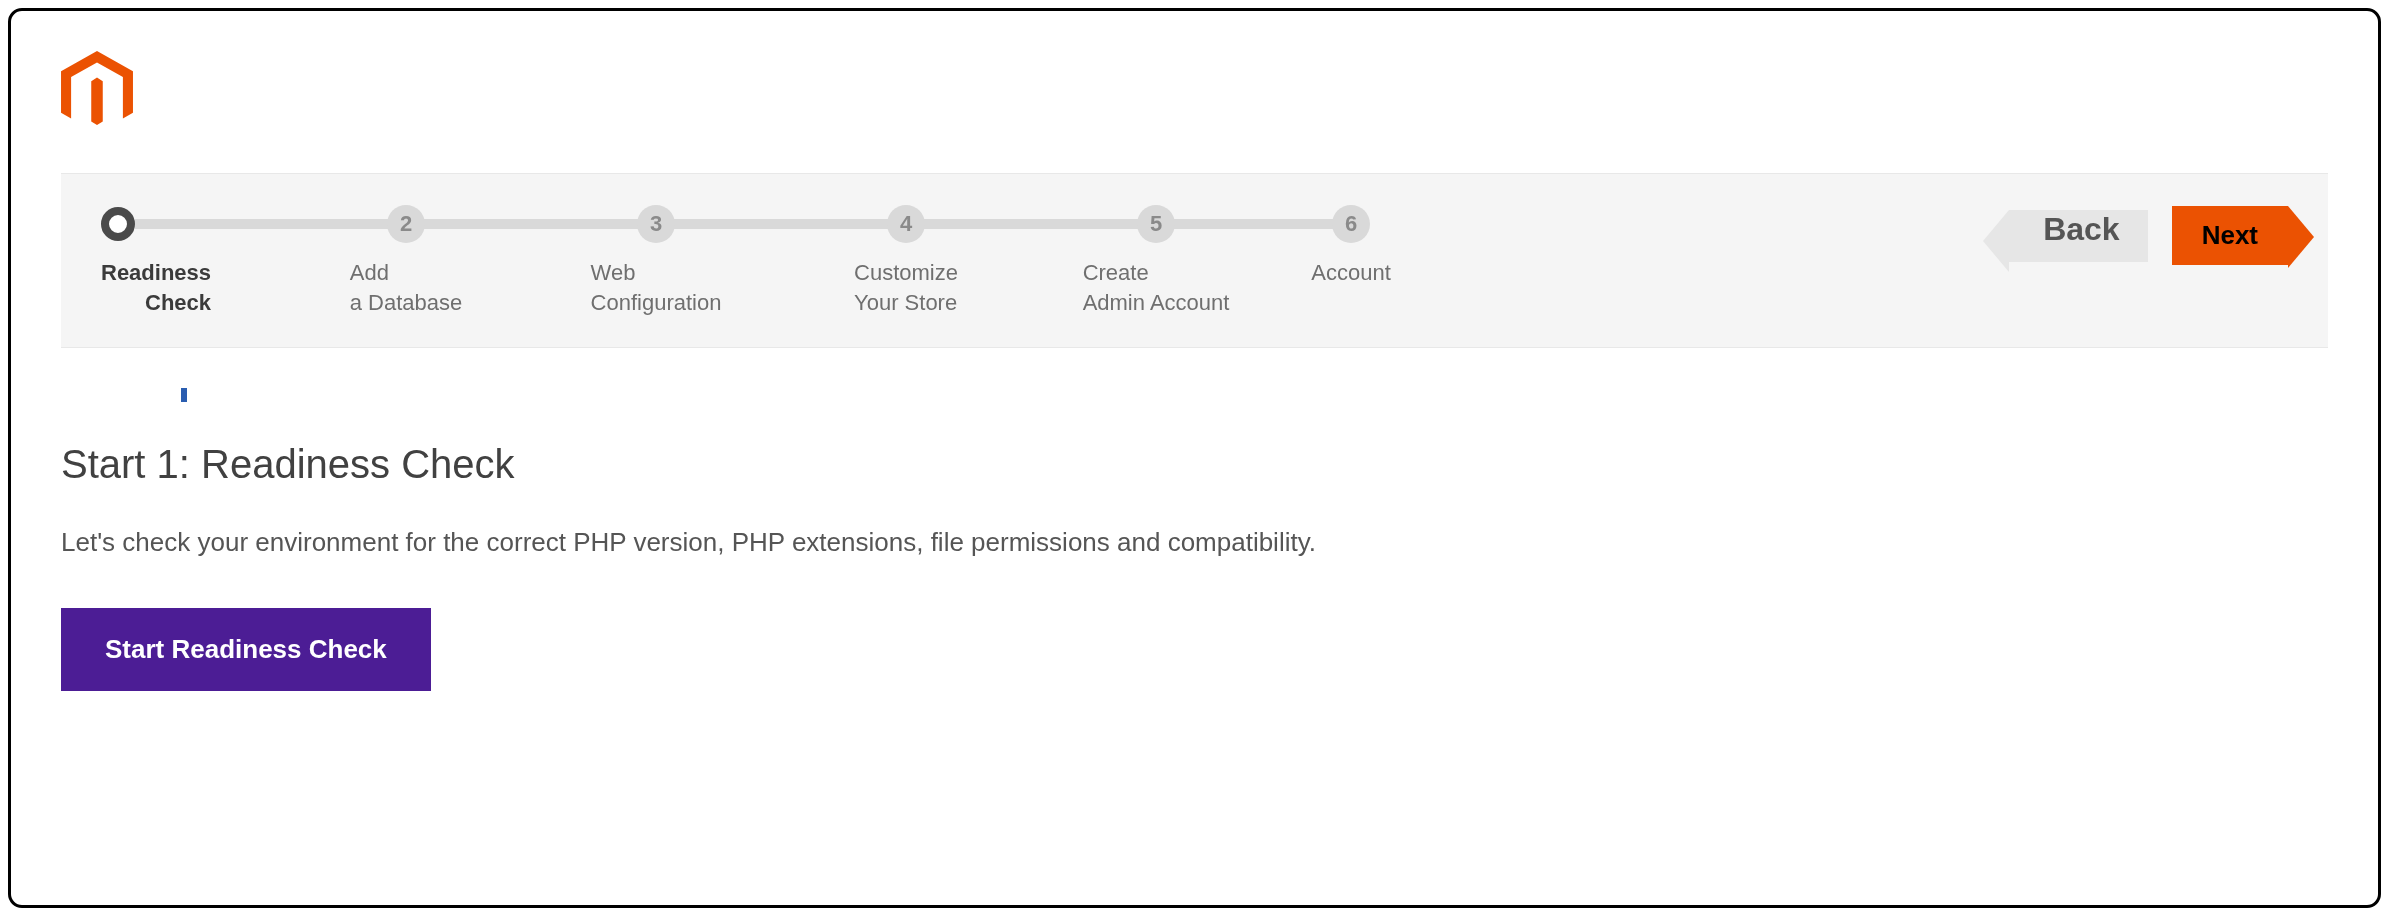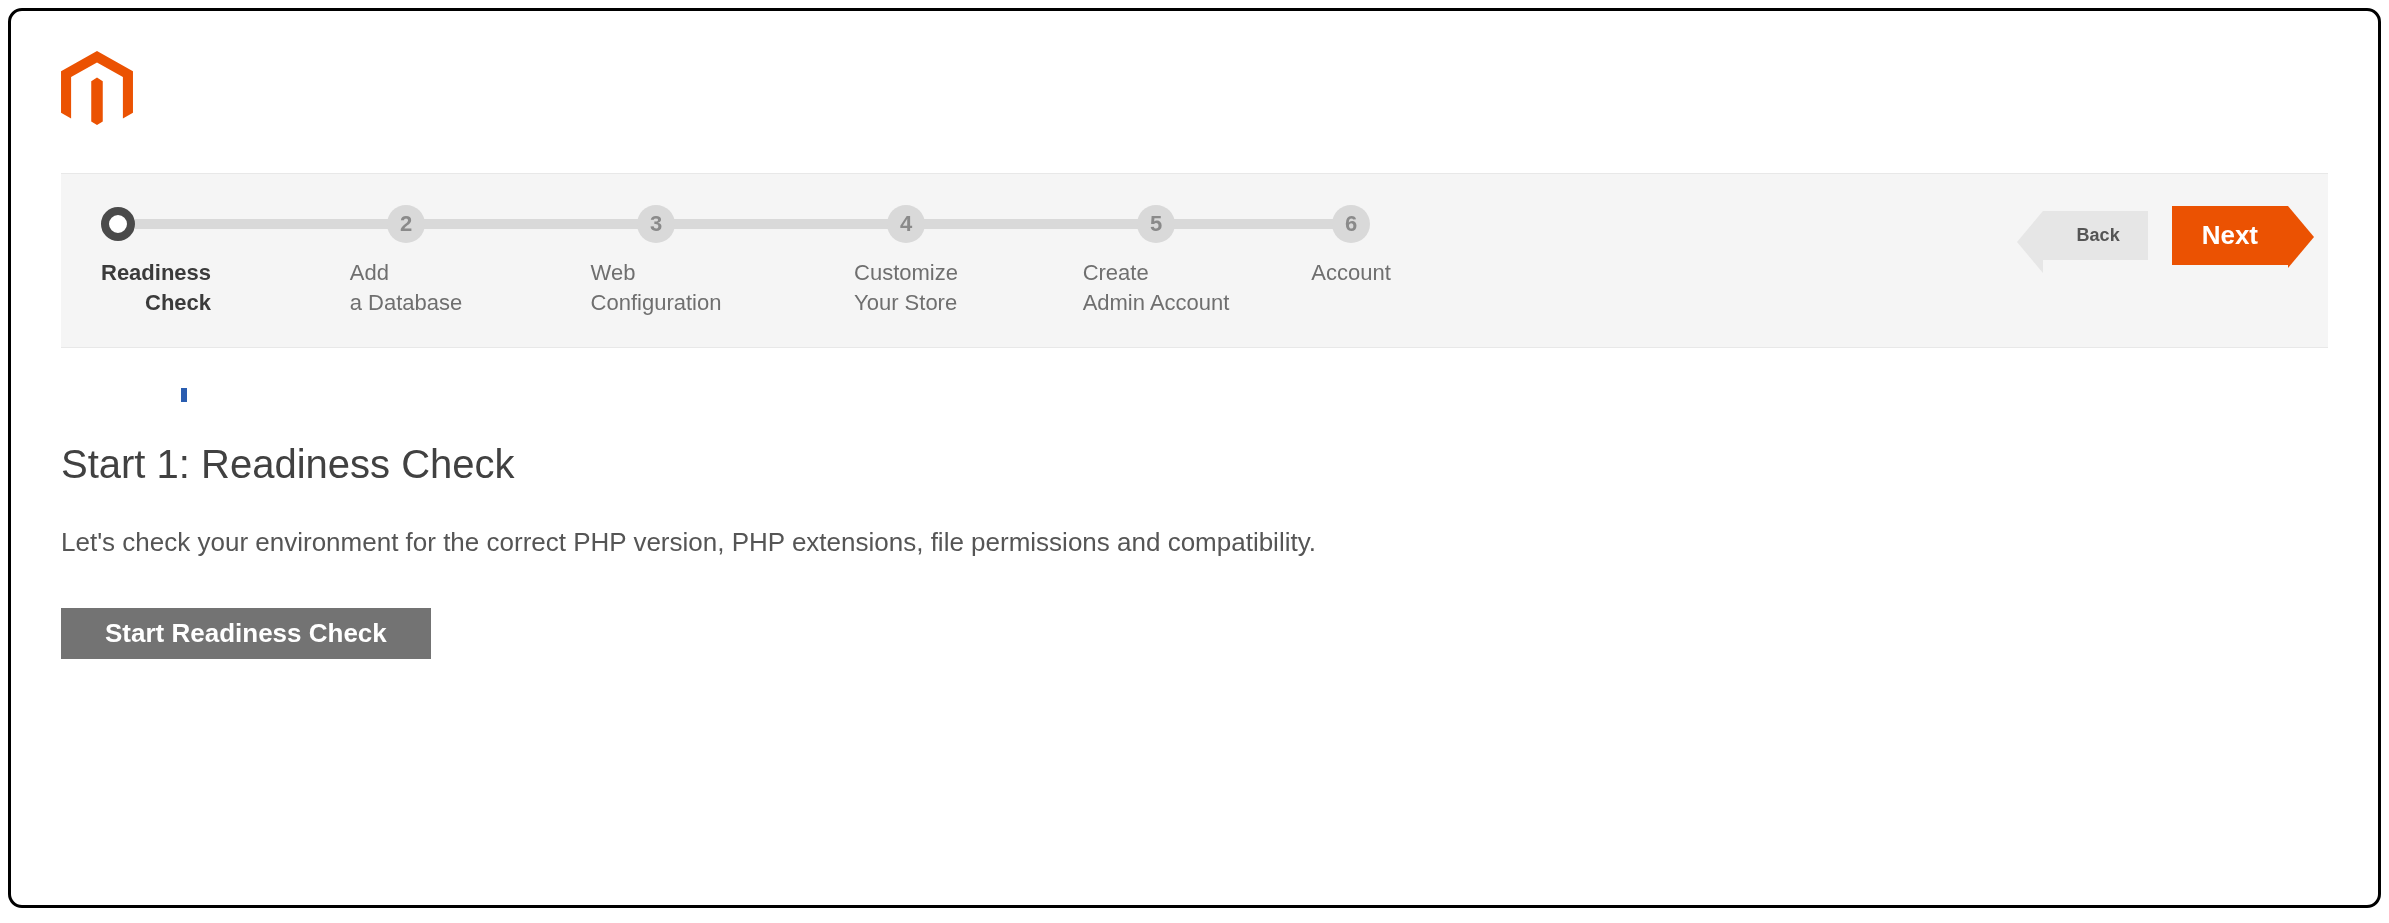--- a/index.html
+++ b/index.html
@@ -103,10 +103,10 @@
     position: relative;
     background: #e6e6e6;
     color: #555;
-    font-size: 18px;
+    font-size: 32px;
     font-weight: 600;
     border: none;
-    padding: 14px 28px 14px 34px;
+    padding: 1px 28px 14px 34px;
     cursor: pointer;
   }
   .btn-back::before {

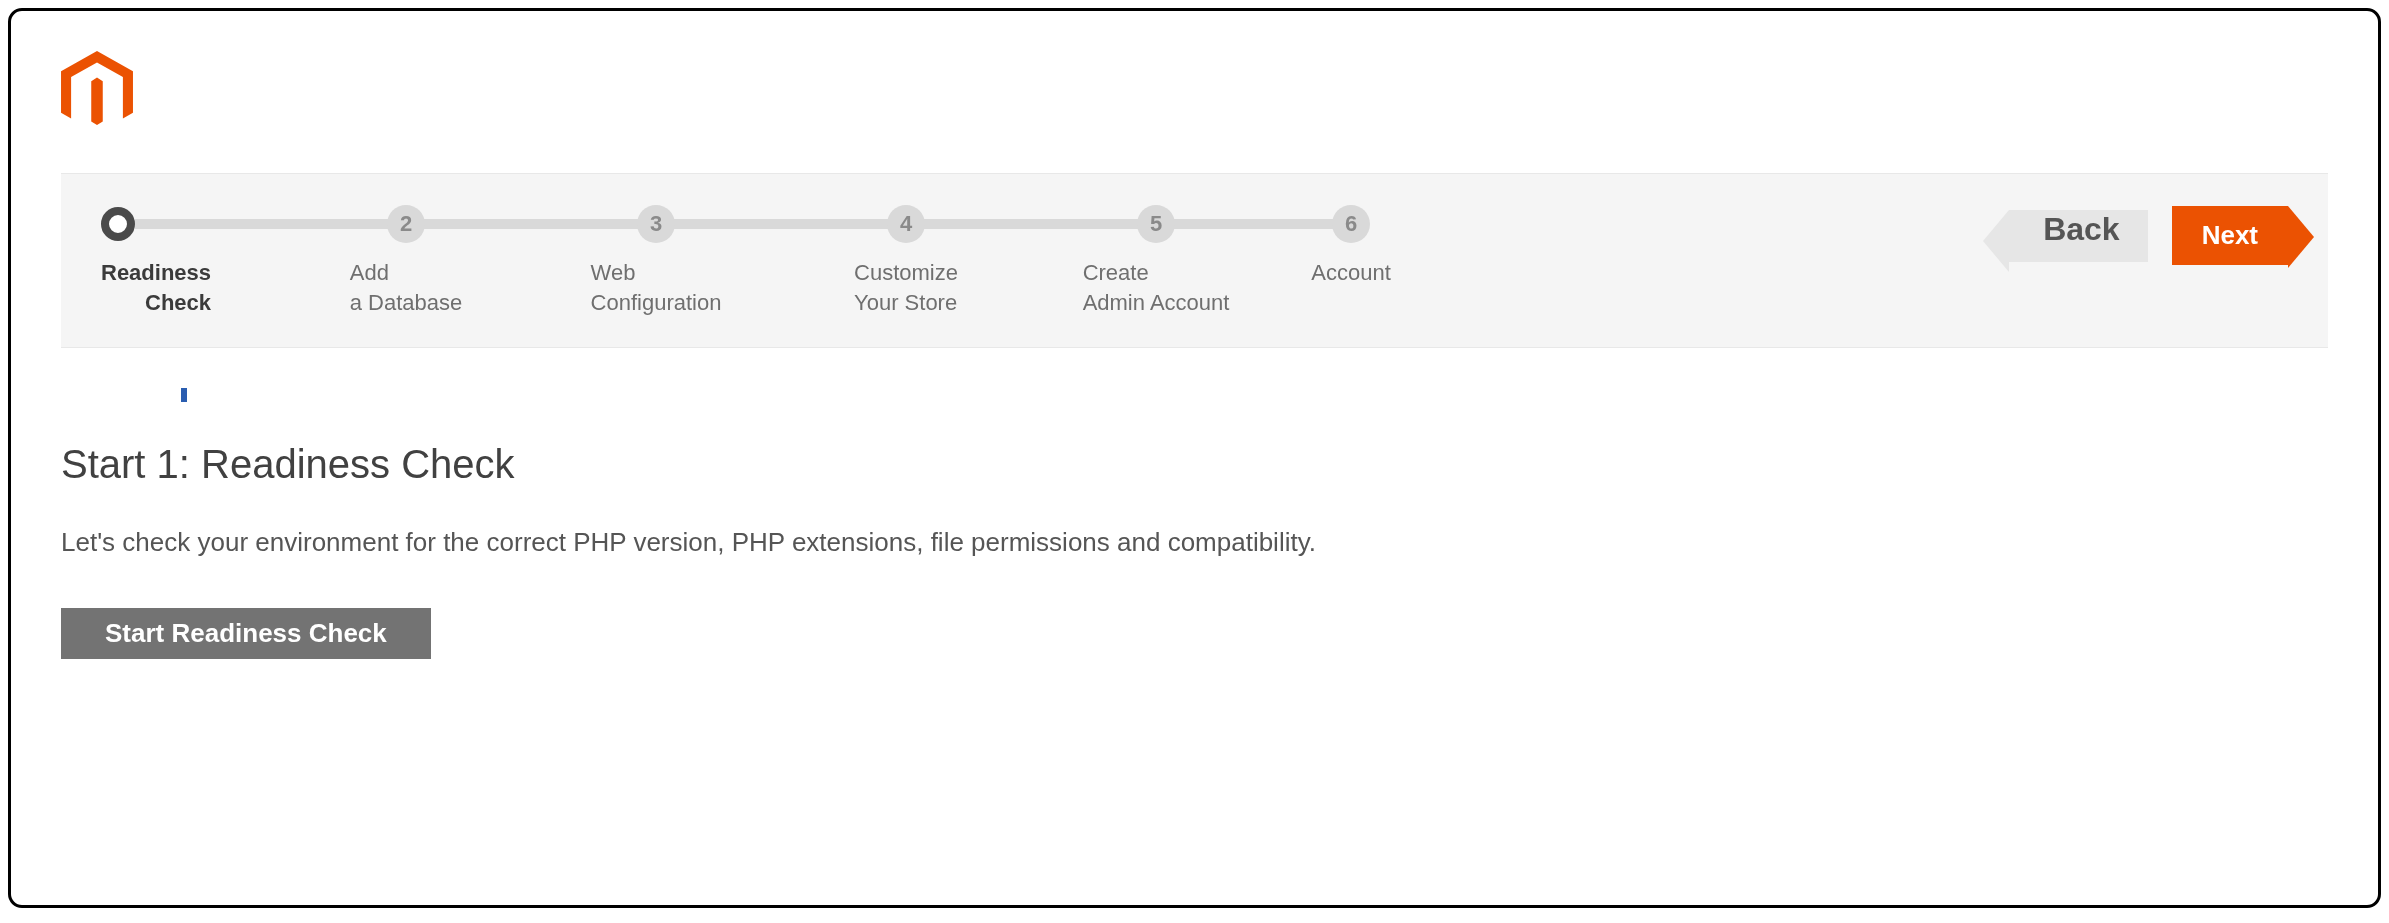--- a/index.html
+++ b/index.html
@@ -122,7 +122,7 @@
   .btn-next {
     position: relative;
     background: #eb5202;
-    color: #ffffff;
+    color: #000000;
     font-size: 26px;
     font-weight: 700;
     border: none;

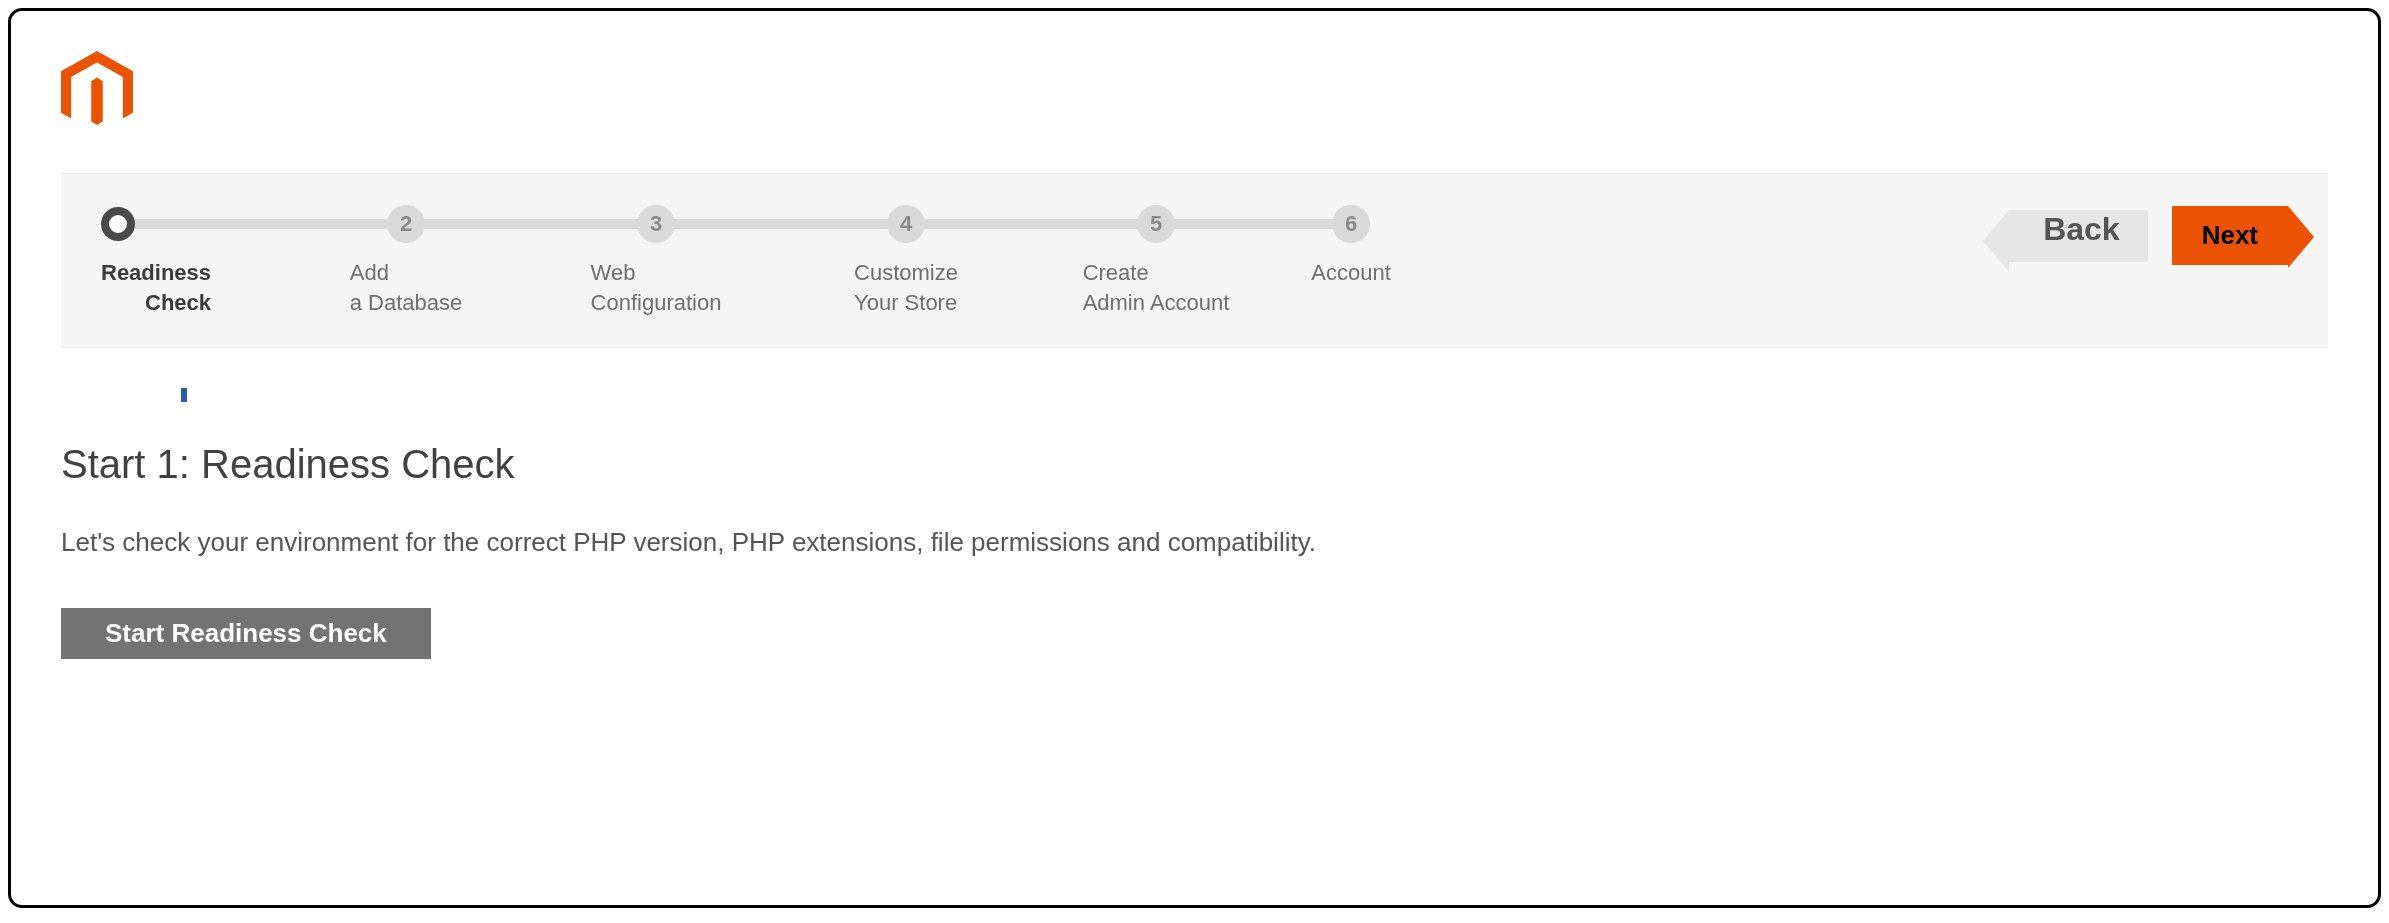--- a/index.html
+++ b/index.html
@@ -161,12 +161,12 @@
     margin-bottom: 50px;
   }
   .btn-primary {
-    background: #737373;
+    background: #4c1d95;
     color: #fff;
     font-size: 26px;
     font-weight: 700;
     border: none;
-    padding: 10px 44px;
+    padding: 26px 44px;
     cursor: pointer;
   }
 </style>

